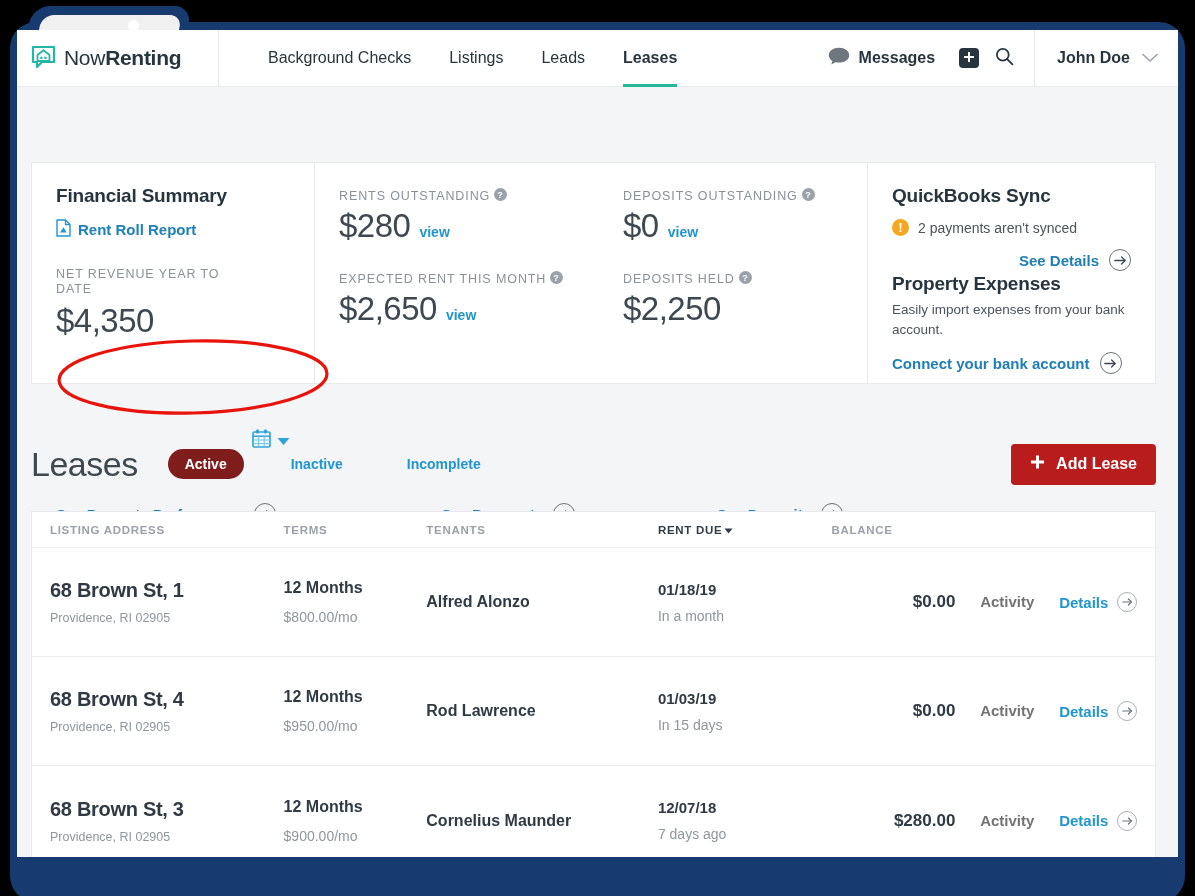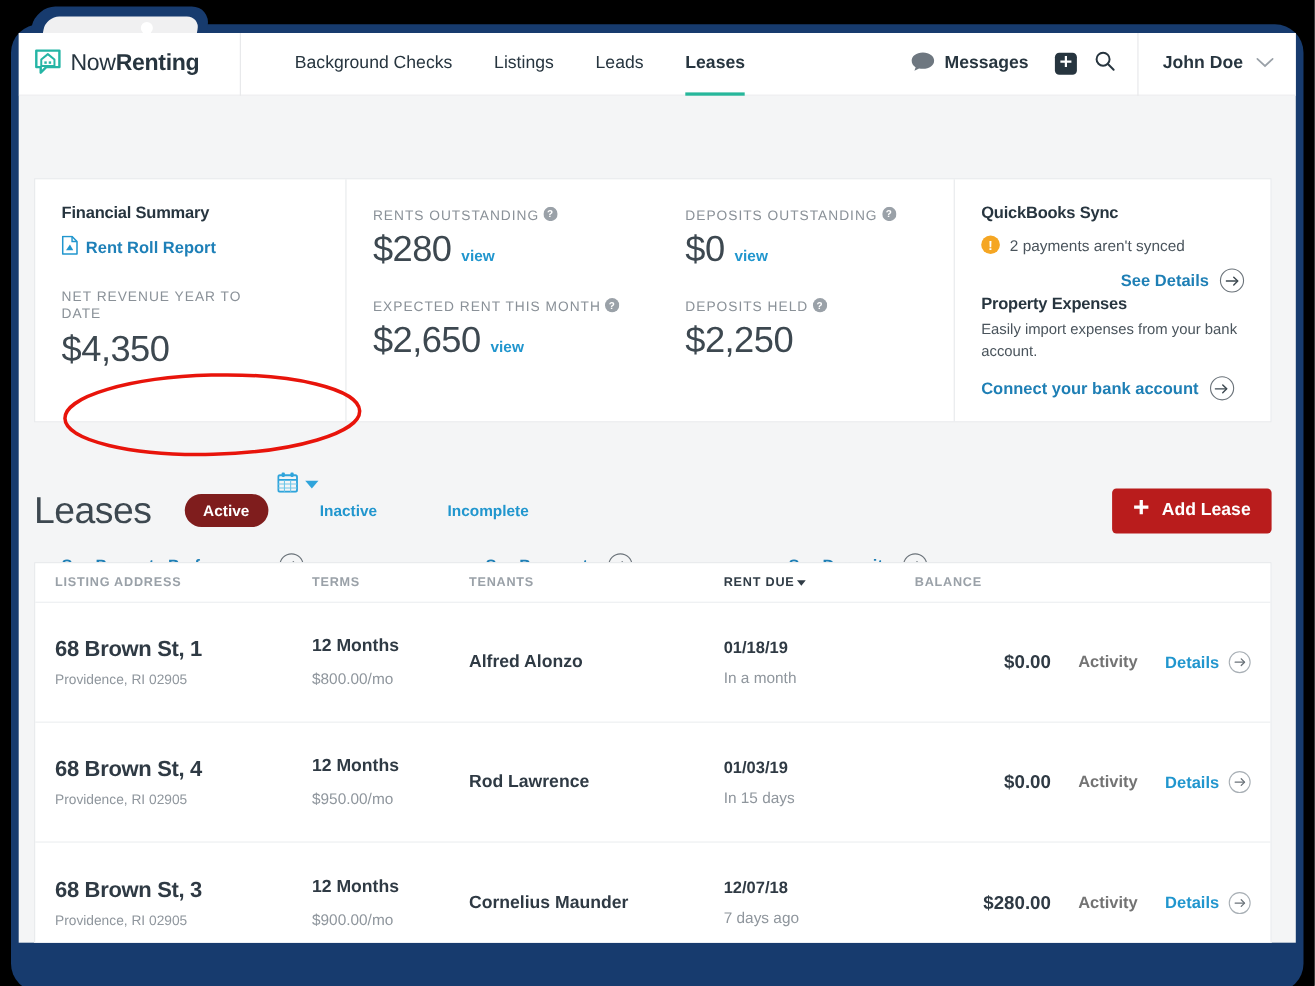--- a/index.html
+++ b/index.html
@@ -117,7 +117,7 @@
   .sc-col.c3 { width: 268px; }
   .sc-col.c4 { width: 288px; border-left: 1px solid #e7e9ec; }
 
-  .sc-title { font-size: 15px; font-weight: 700; color: #27353F; letter-spacing: -0.2px; }
+  .sc-title { font-size: 19px; font-weight: 700; color: #27353F; letter-spacing: -0.2px; }
   .pdf-link {
     margin-top: 12px; display: flex; align-items: center; gap: 7px;
     font-size: 15px; color: #1E80B8; font-weight: 600; cursor: pointer;

